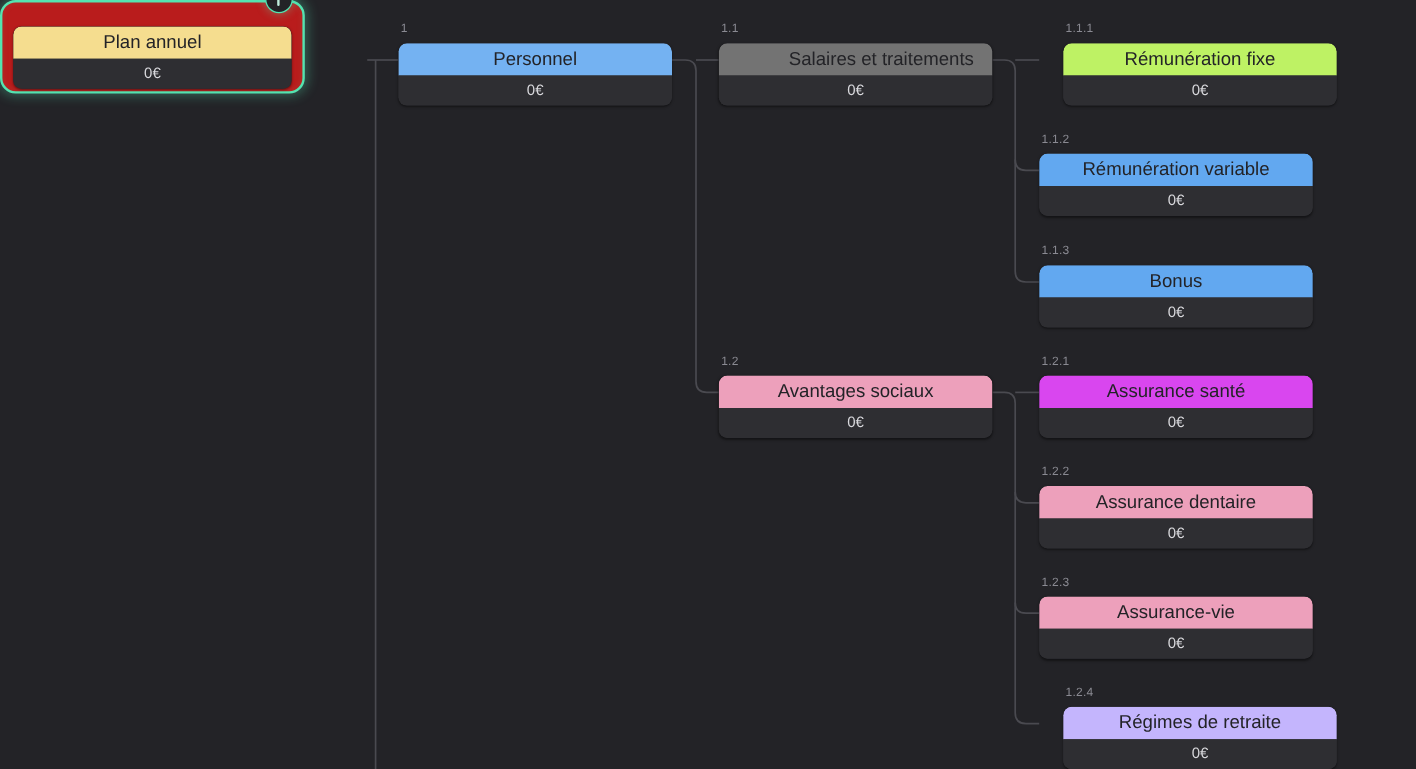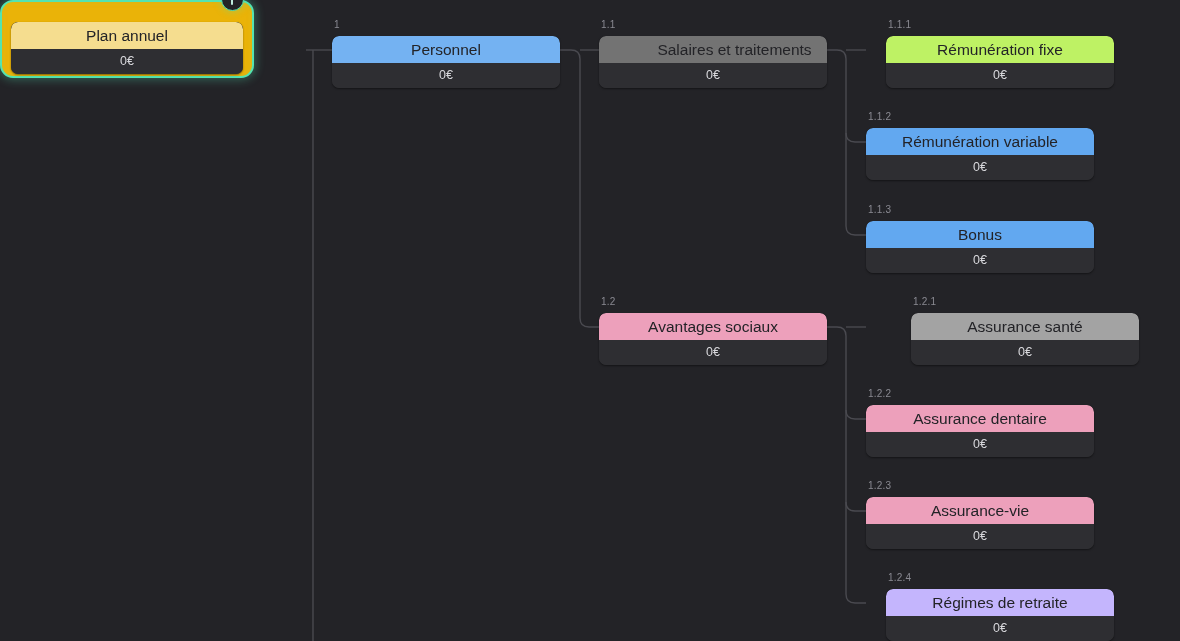--- a/index.html
+++ b/index.html
@@ -88,7 +88,7 @@
     height: 78px;
     border: 2px solid #54e3b0;
     border-radius: 13px;
-    background: #eab308;
+    background: #b91c1c;
     box-shadow: 0 0 10px 2px rgba(84,227,176,.32),
                 inset 0 0 6px rgba(84,227,176,.10);
     box-sizing: border-box;

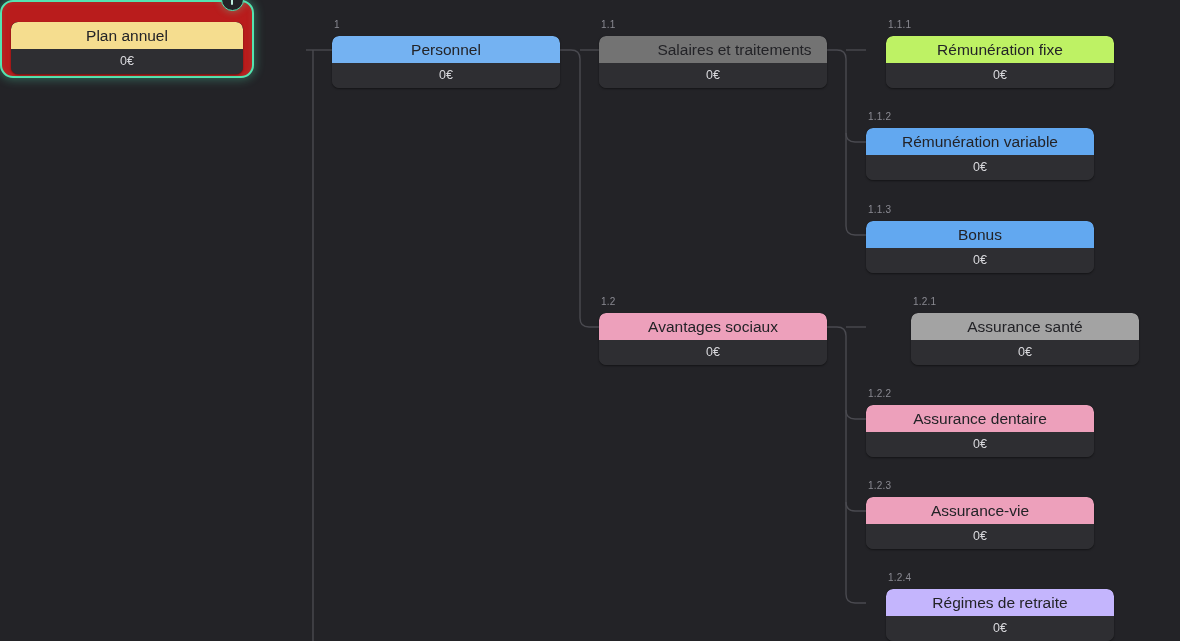--- a/index.html
+++ b/index.html
@@ -200,7 +200,7 @@
           <div class="node-value">0€</div>
         </div>
       </div>
-      <div class="node" style="left: 866px; top: 313px; width: 228px; margin-left: 45px;">
+      <div class="node" style="left: 866px; top: 313px; width: 228px;">
         <div class="node-index">1.2.1</div>
         <div class="node-card">
           <div class="node-title" style="background: #a3a3a3;">Assurance santé</div>

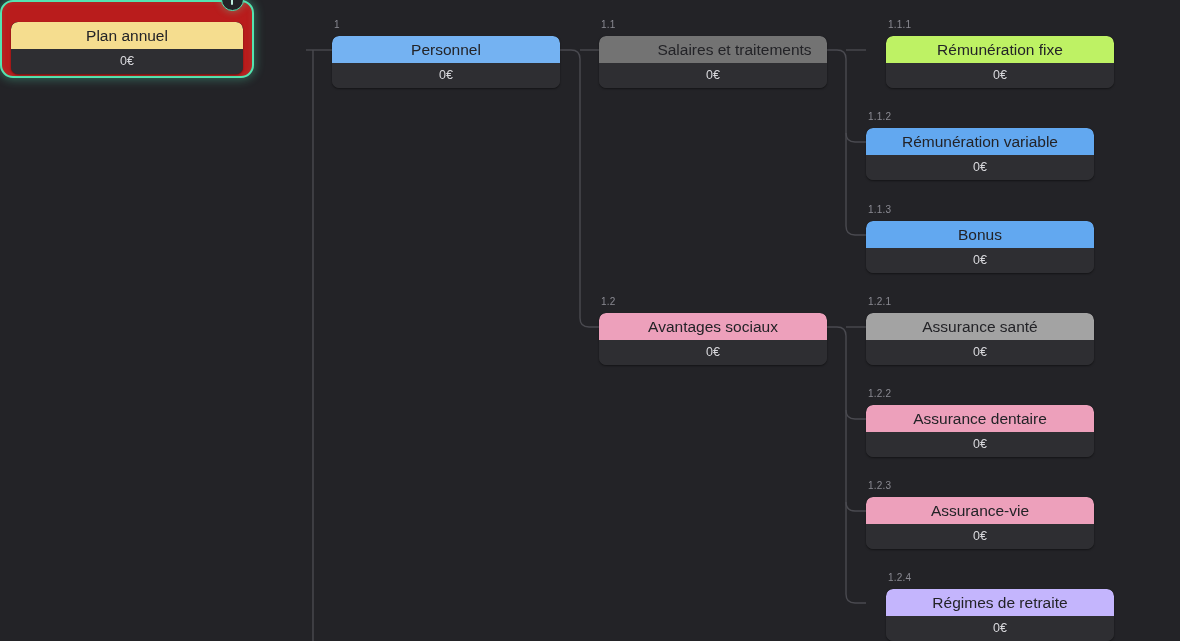--- a/index.html
+++ b/index.html
@@ -203,7 +203,7 @@
       <div class="node" style="left: 866px; top: 313px; width: 228px;">
         <div class="node-index">1.2.1</div>
         <div class="node-card">
-          <div class="node-title" style="background: #a3a3a3;">Assurance santé</div>
+          <div class="node-title" style="background: #d946ef;">Assurance santé</div>
           <div class="node-value">0€</div>
         </div>
       </div>

